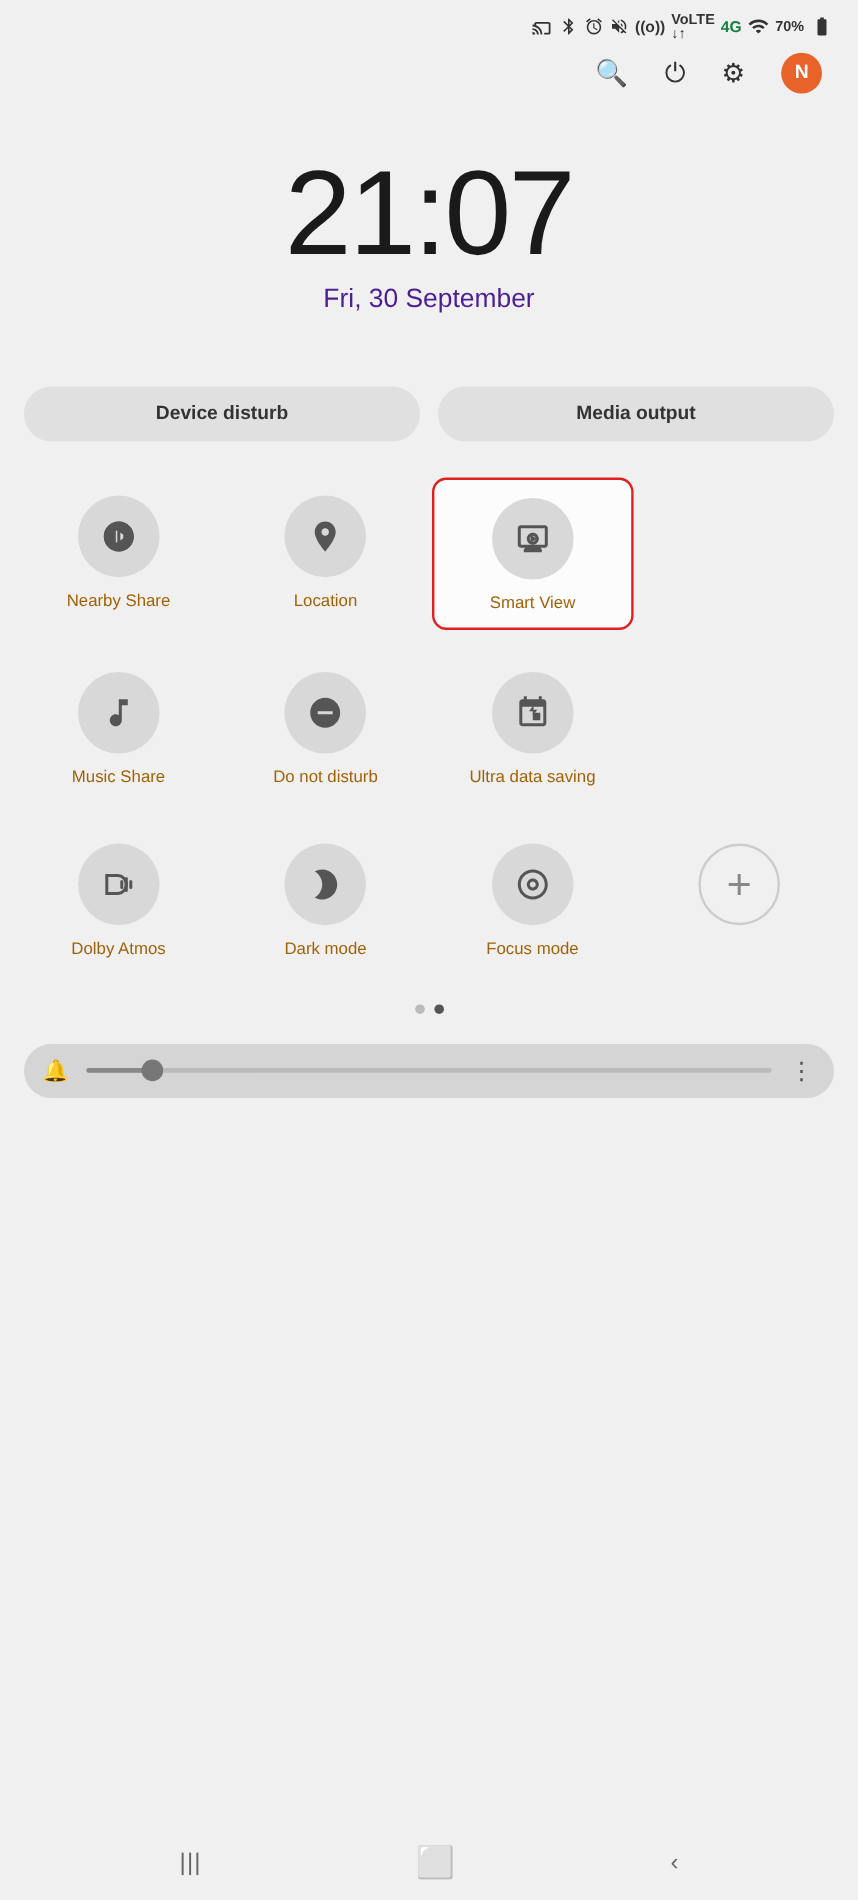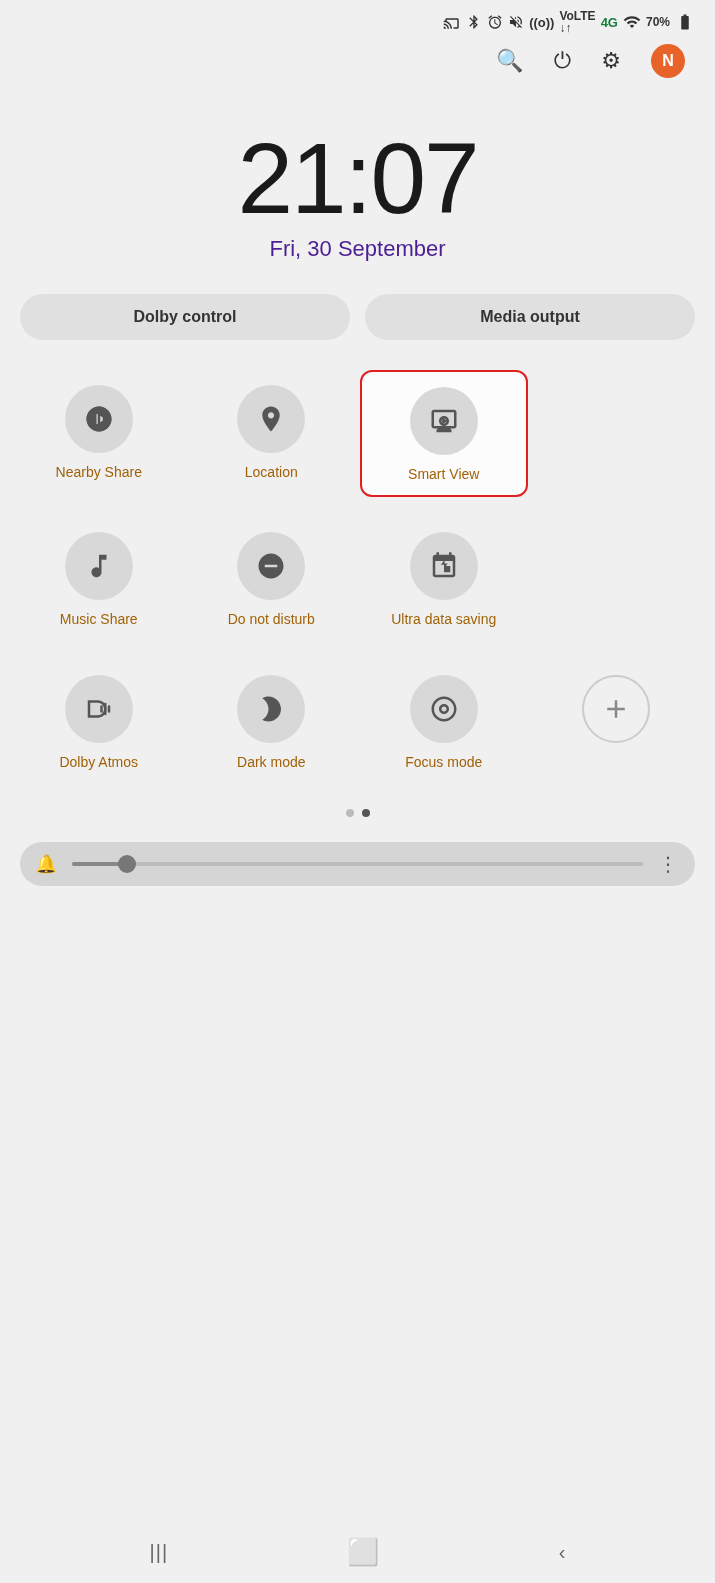--- a/index.html
+++ b/index.html
@@ -63,7 +63,7 @@
     
     .clock-section {
       text-align: center;
-      padding: 40px 20px 32px;
+      padding: 40px 20px 60px;
     }
     .clock-time {
       font-size: 100px;

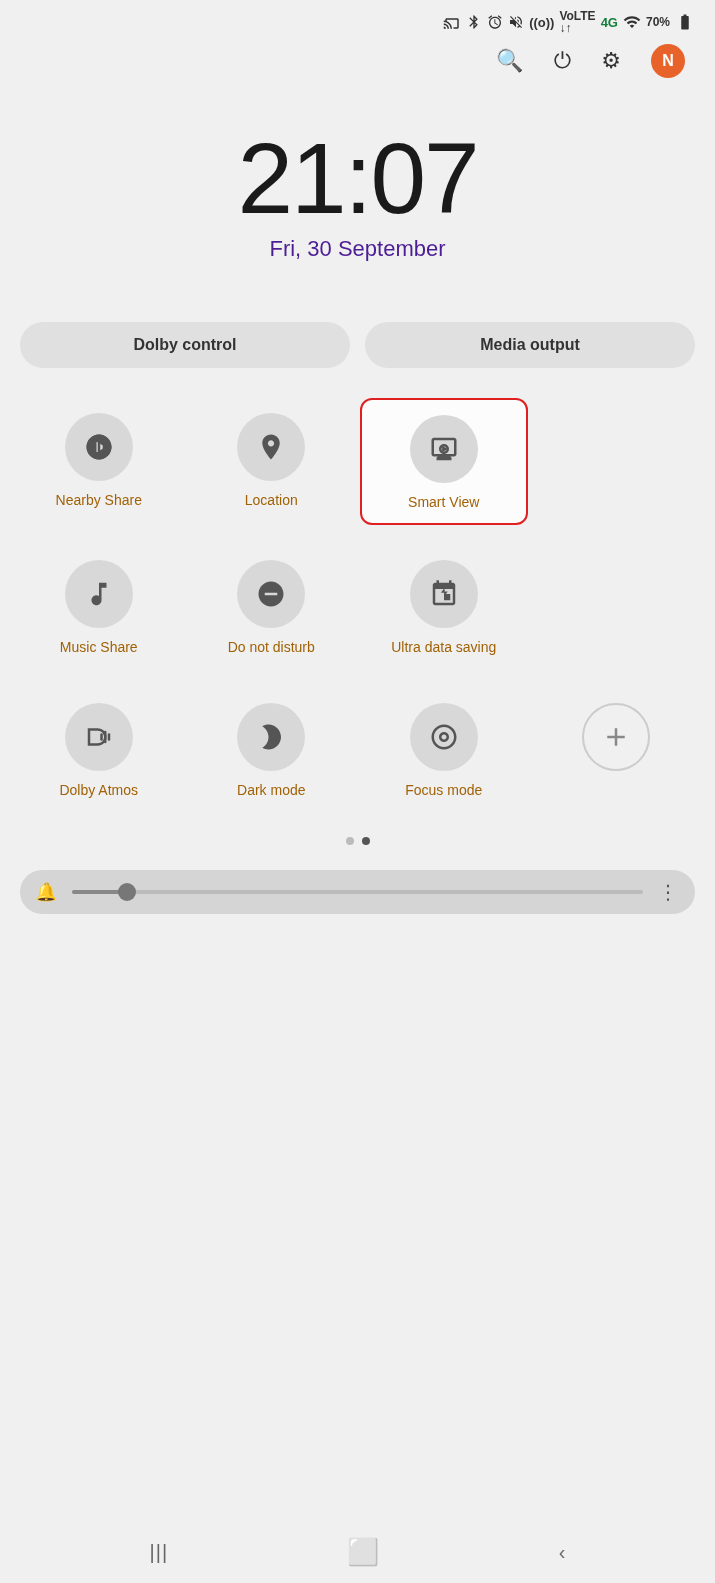--- a/index.html
+++ b/index.html
@@ -281,7 +281,7 @@
 </div>
 
 <div class="quick-buttons">
-  <button class="quick-btn">Dolby control</button>
+  <button class="quick-btn">Device disturb</button>
   <button class="quick-btn">Media output</button>
 </div>
 

